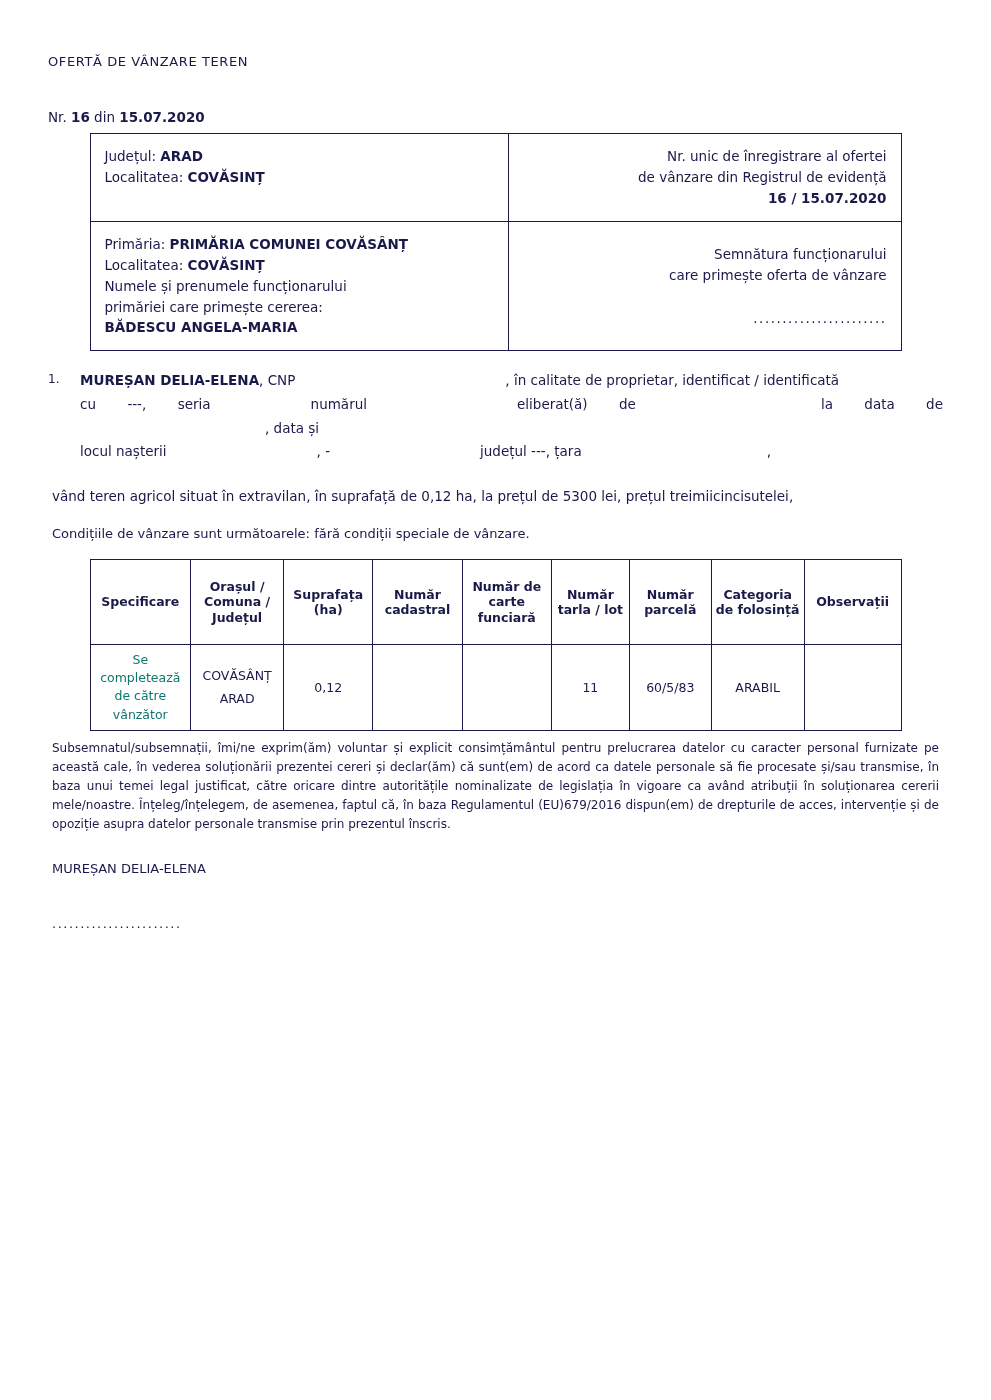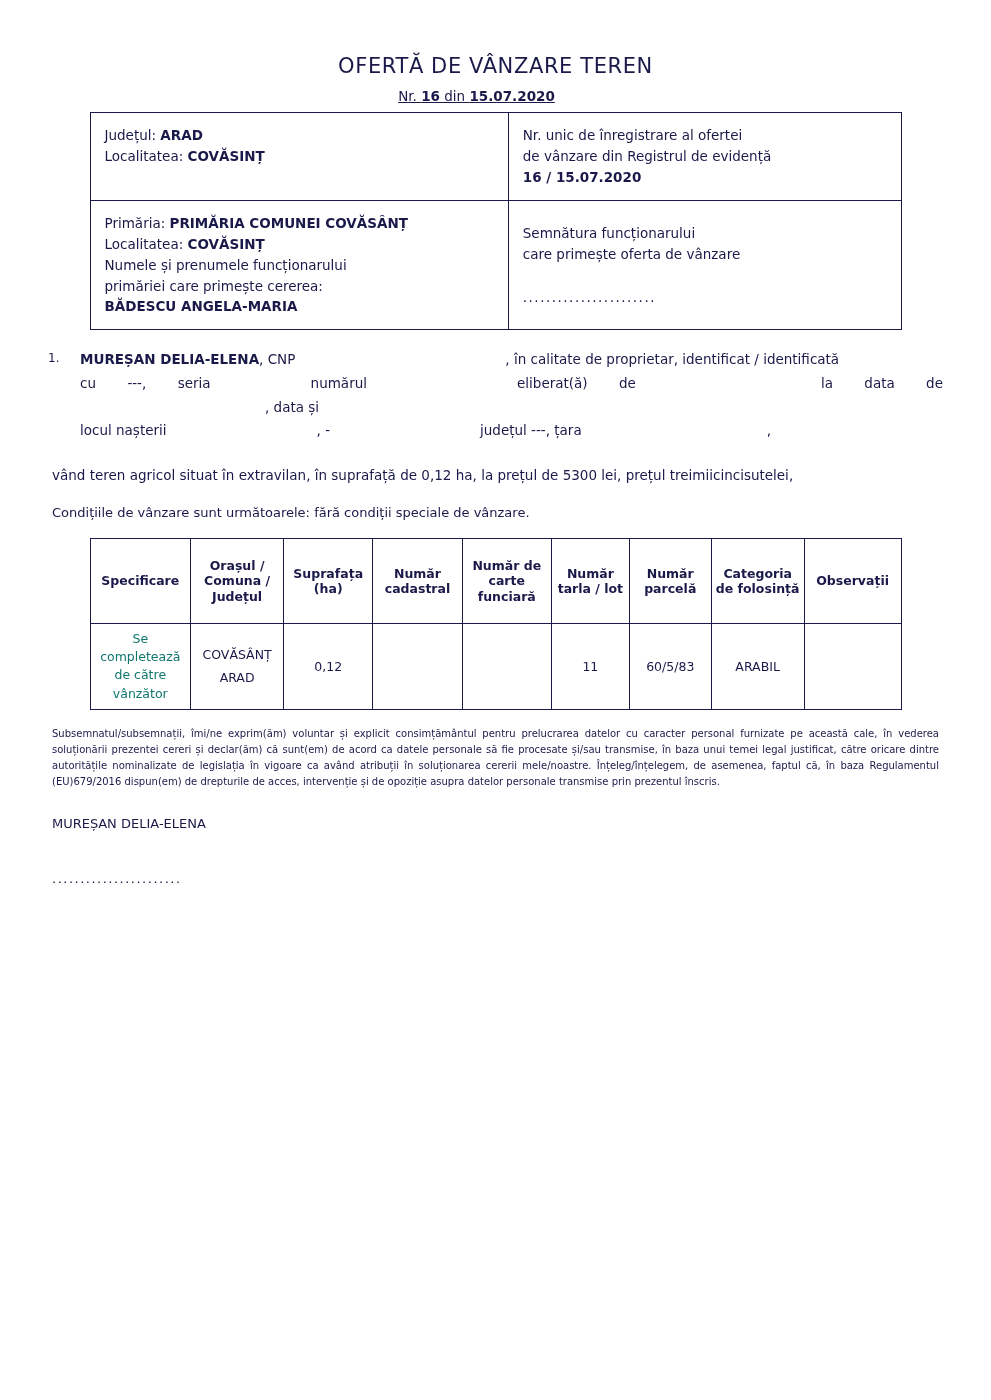--- a/index.html
+++ b/index.html
@@ -22,12 +22,12 @@
     position: relative;
   }
   .doc-title {
-    text-align: center;
-    font-size: 21px;
+    text-align: left;
+    font-size: 13px;
     letter-spacing: 0.6px;
     color: #1a1a4a;
     margin-top: 14px;
-    margin-bottom: 10px;
+    margin-bottom: 40px;
     font-weight: normal;
   }
   .nr-line {

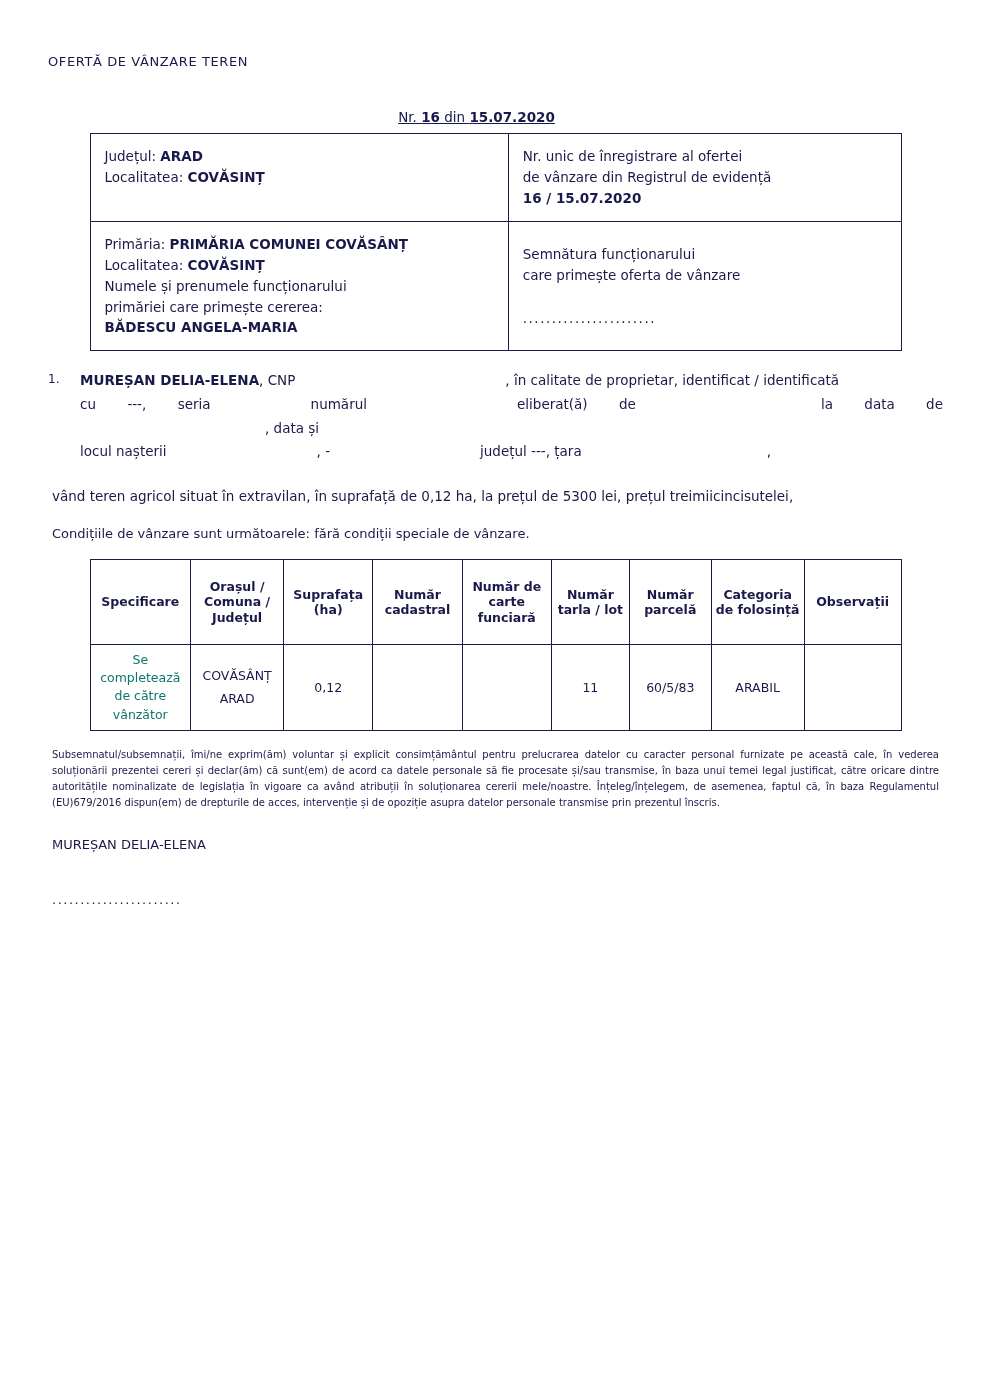--- a/index.html
+++ b/index.html
@@ -31,11 +31,10 @@
     font-weight: normal;
   }
   .nr-line {
-    text-align: center;
+    text-align: left;
     font-size: 13.5px;
     margin-right: 38px;
     margin-bottom: 8px;
-    text-decoration: underline;
   }
   .nr-line b { font-weight: bold; }
 

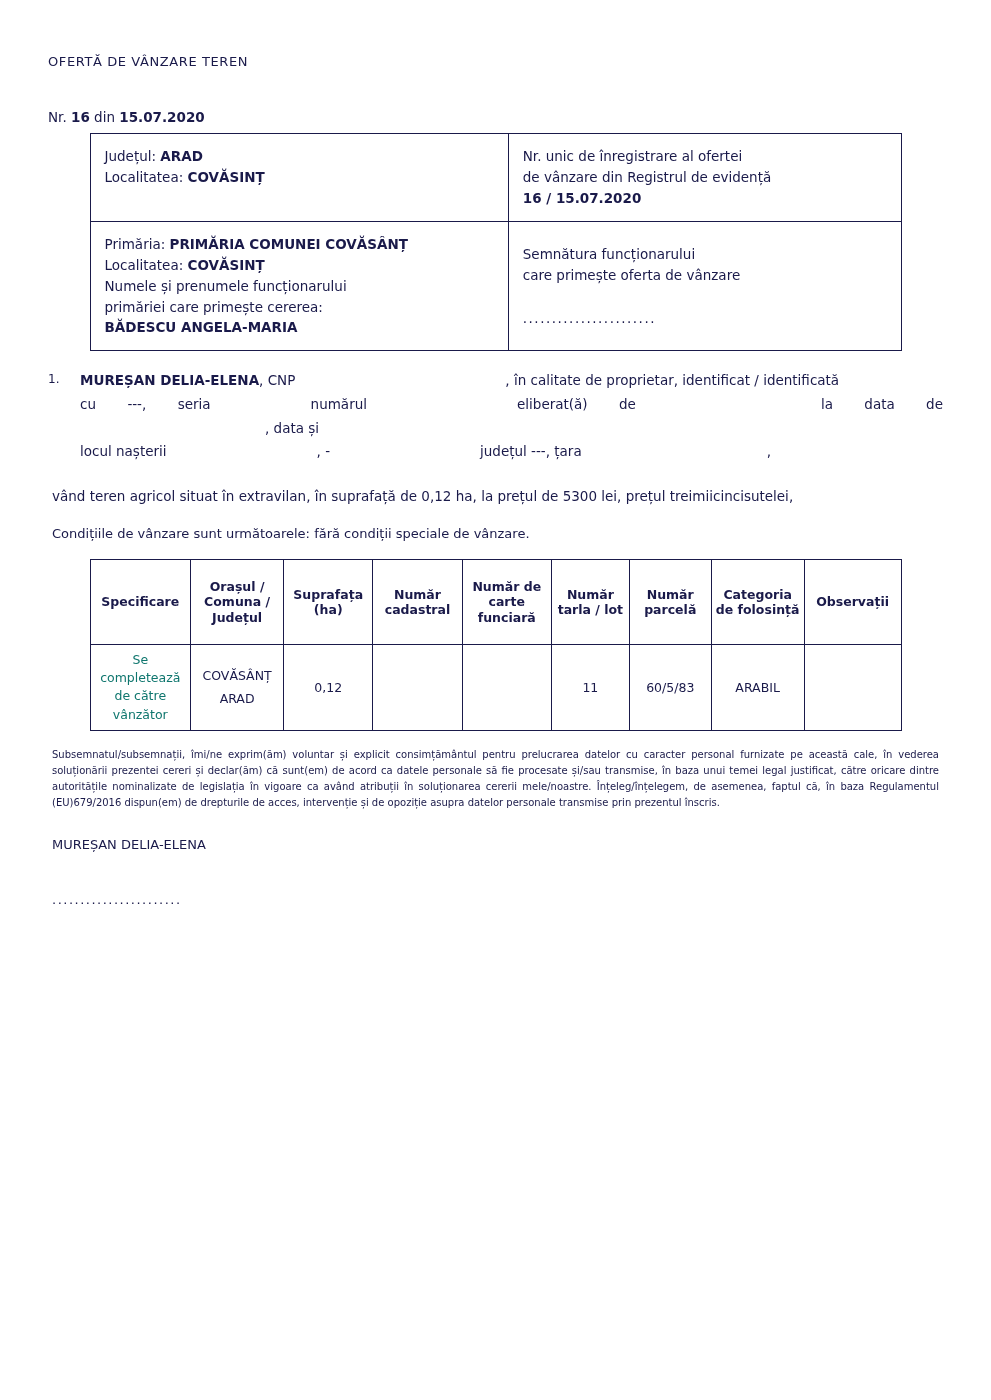--- a/index.html
+++ b/index.html
@@ -53,7 +53,7 @@
     line-height: 1.55;
   }
   .header-table td.right-cell {
-    text-align: left;
+    text-align: right;
     vertical-align: middle;
   }
   .header-table .cell-left { width: 48%; }

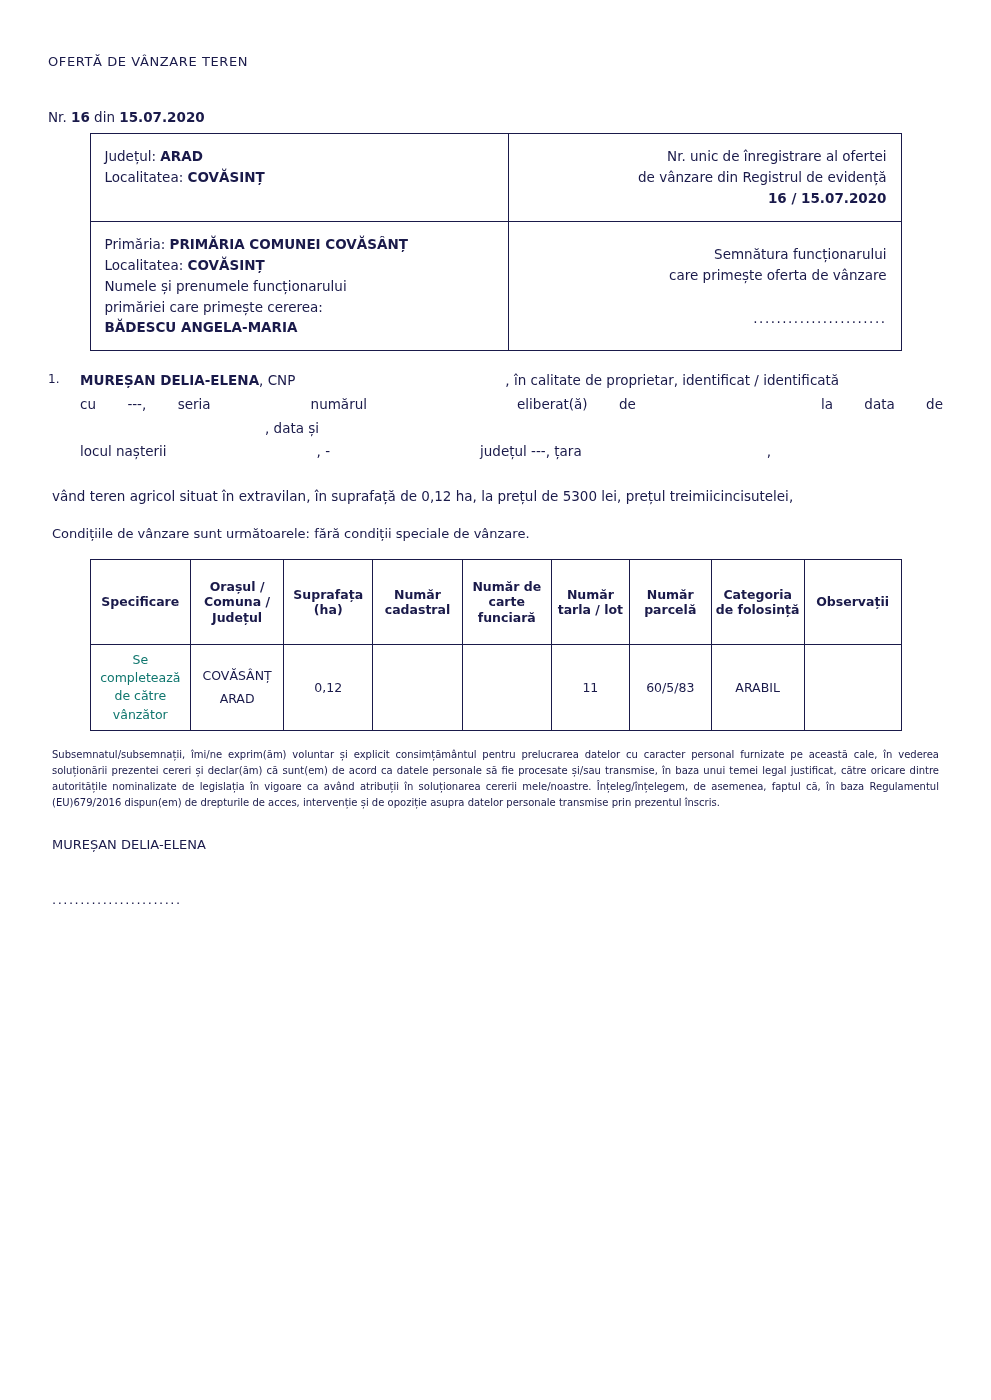--- a/index.html
+++ b/index.html
@@ -129,10 +129,10 @@
   .city-cell div { line-height: 1.9; }
 
   .gdpr {
-    font-size: 10px;
+    font-size: 12px;
     line-height: 1.6;
     text-align: justify;
-    margin-top: 16px;
+    margin-top: 8px;
     padding: 0 4px;
   }
   .signature-name {

